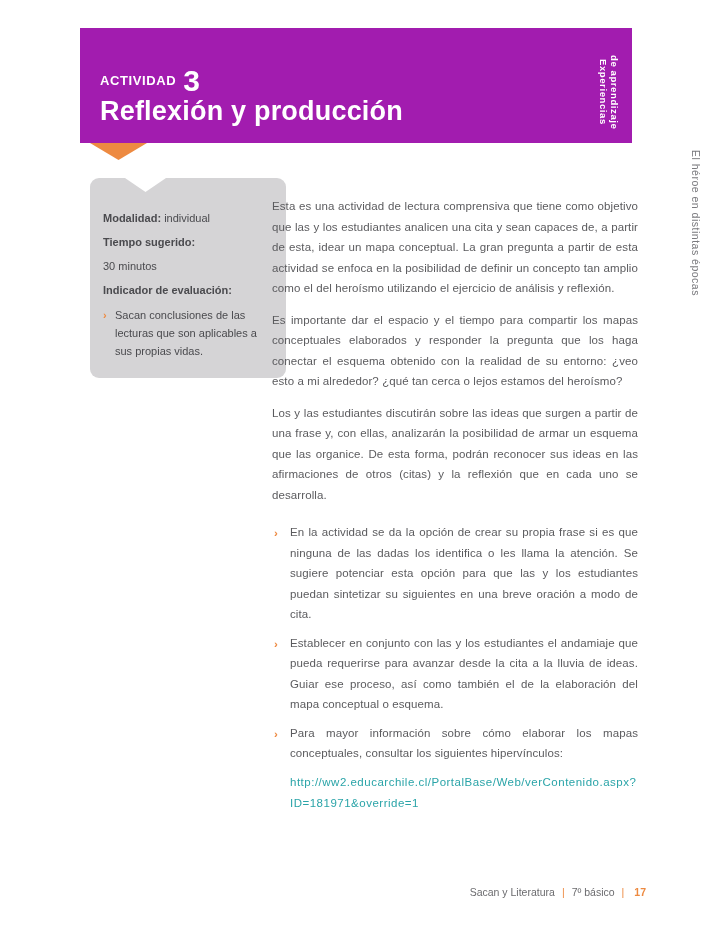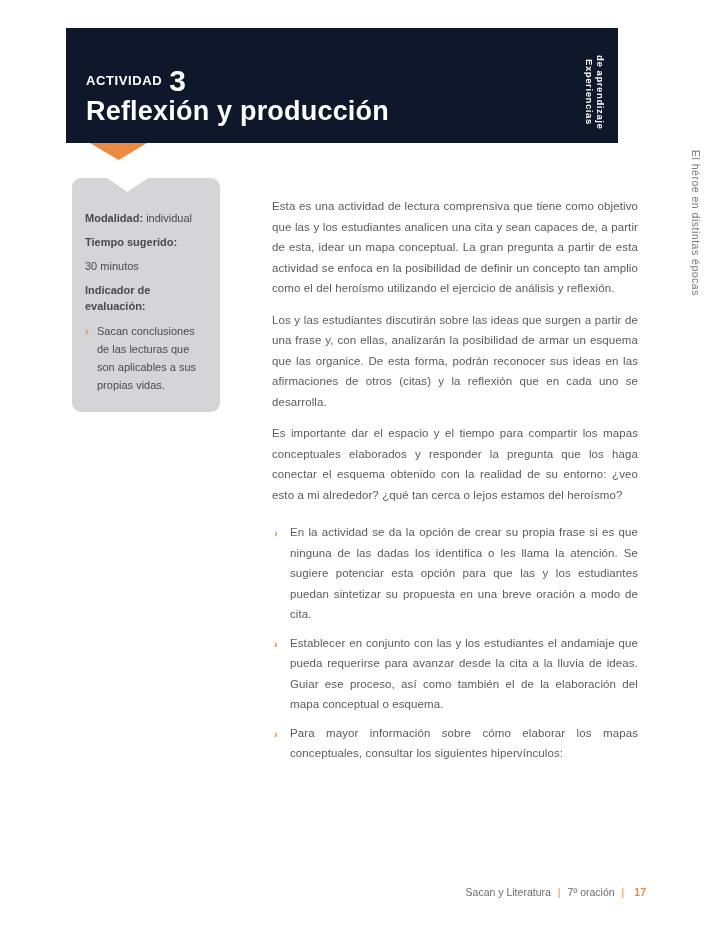--- a/index.html
+++ b/index.html
@@ -10,7 +10,7 @@
   }
 
   
-  .banner{position:absolute;left:66px;top:28px;width:552px;height:115px;background:#0f172a;}
+  .banner{position:absolute;left:80px;top:28px;width:552px;height:115px;background:#a21caf;}
   .activity-row{position:absolute;left:20px;top:36px;color:#ffffff;white-space:nowrap;}
   .activity-label{font-size:13px;font-weight:bold;letter-spacing:.6px;vertical-align:6px;}
   .activity-number{font-size:30px;font-weight:bold;margin-left:7px;}

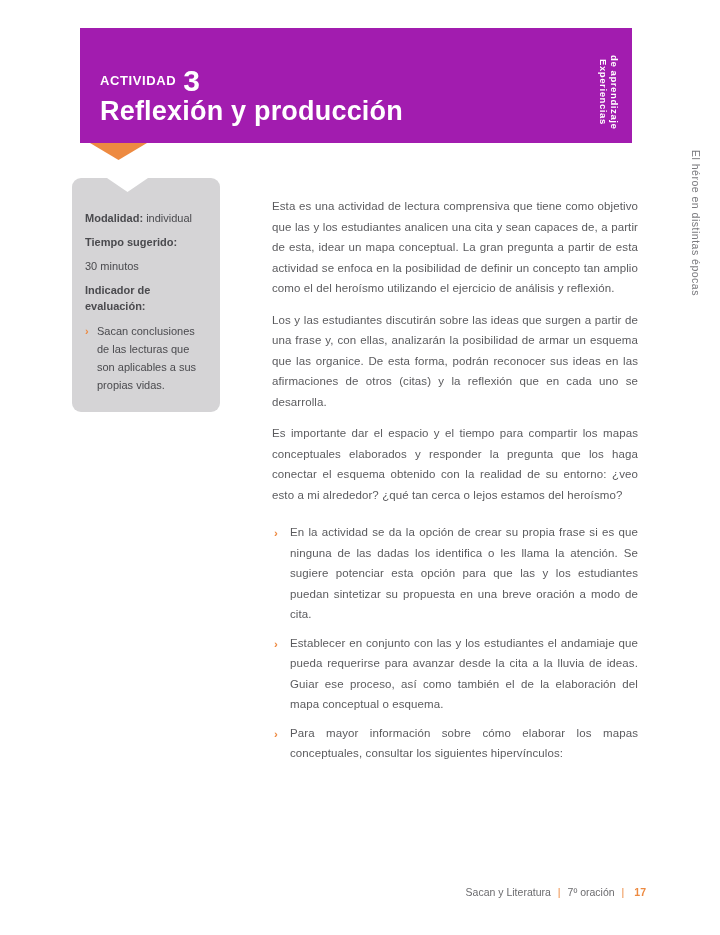--- a/index.html
+++ b/index.html
@@ -34,7 +34,7 @@
 
   
   .info-box{
-    position:absolute;left:72px;top:178px;width:148px;min-height:190px;
+    position:absolute;left:90px;top:178px;width:196px;min-height:190px;
     background:#D5D4D6;border-radius:9px;box-sizing:border-box;
     padding:32px 13px 18px 13px;color:#4A4A4E;
   }

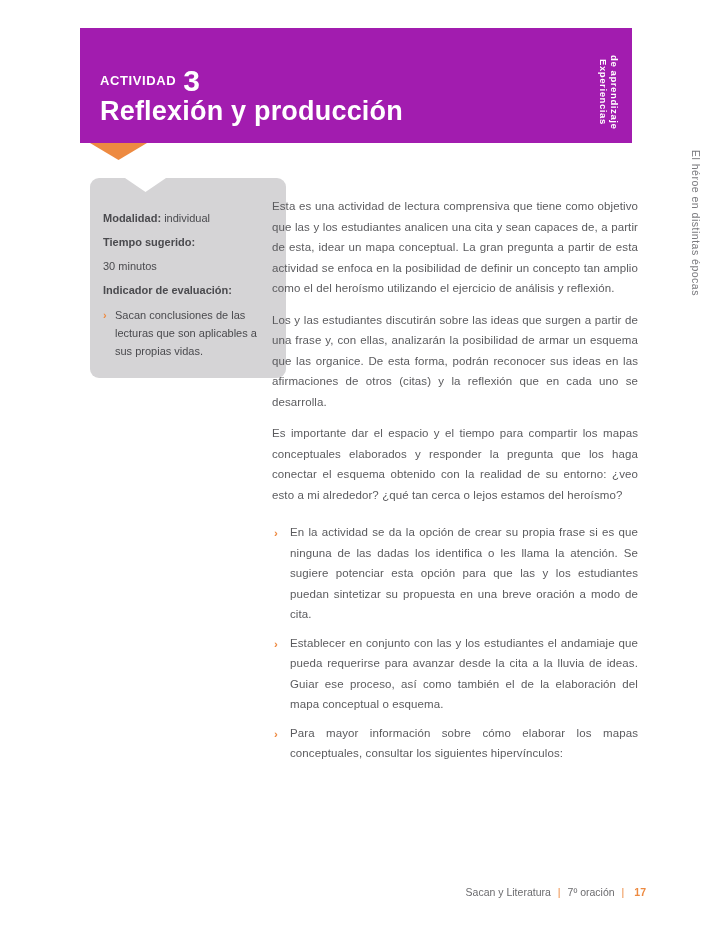--- a/index.html
+++ b/index.html
@@ -102,8 +102,8 @@
 
   <div class="content">
     <p>Esta es una actividad de lectura comprensiva que tiene como objetivo que las y los estudiantes analicen una cita y sean capaces de, a partir de esta, idear un mapa conceptual. La gran pregunta a partir de esta actividad se enfoca en la posibilidad de definir un concepto tan amplio como el del heroísmo utilizando el ejercicio de análisis y reflexión.</p>
+    <p>Es importante dar el espacio y el tiempo para compartir los mapas conceptuales elaborados y responder la pregunta que los haga conectar el esquema obtenido con la realidad de su entorno: ¿veo esto a mi alrededor? ¿qué tan cerca o lejos estamos del heroísmo?</p>
     <p>Los y las estudiantes discutirán sobre las ideas que surgen a partir de una frase y, con ellas, analizarán la posibilidad de armar un esquema que las organice. De esta forma, podrán reconocer sus ideas en las afirmaciones de otros (citas) y la reflexión que en cada uno se desarrolla.</p>
-    <p>Es importante dar el espacio y el tiempo para compartir los mapas conceptuales elaborados y responder la pregunta que los haga conectar el esquema obtenido con la realidad de su entorno: ¿veo esto a mi alrededor? ¿qué tan cerca o lejos estamos del heroísmo?</p>
 
     <ul class="bullets">
       <li>

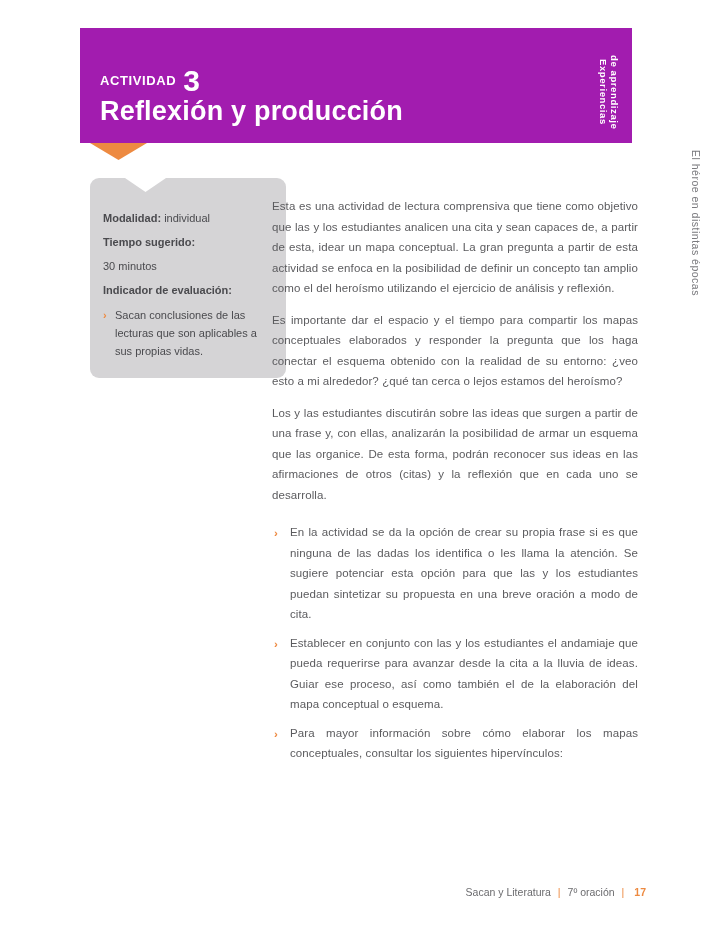--- a/index.html
+++ b/index.html
@@ -108,7 +108,7 @@
     <ul class="bullets">
       <li>
         <span class="marker">›</span>
-        <span>En la actividad se da la opción de crear su propia frase si es que ninguna de las dadas los identifica o les llama la atención. Se sugiere potenciar esta opción para que las y los estudiantes puedan sintetizar su propuesta en una breve oración a modo de cita.</span>
+        <span>En la actividad se da la opción de crear su propia frase si es que ninguna de las dadas los identifica o les llama la atención. Se sugiere potenciar esta opción para que las y los estudiantes puedan sintetizar su siguientes en una breve oración a modo de cita.</span>
       </li>
       <li>
         <span class="marker">›</span>

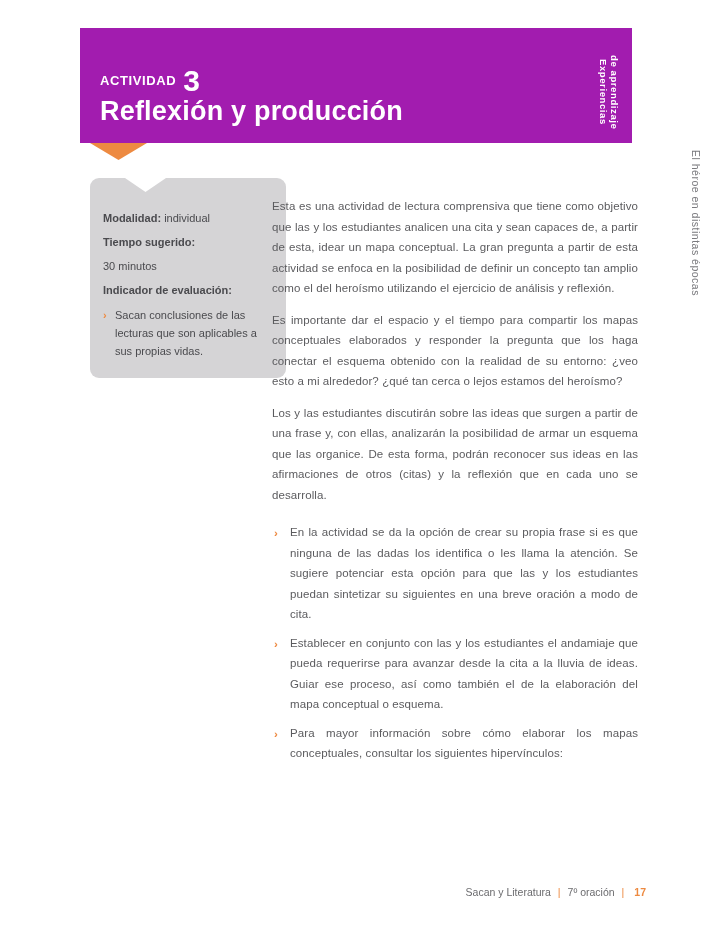--- a/index.html
+++ b/index.html
@@ -121,6 +121,7 @@
     </ul>
 
     <div class="links">
+      <a href="#">http://ww2.educarchile.cl/PortalBase/Web/verContenido.aspx?ID=181971&amp;override=1</a>
     </div>
   </div>
 

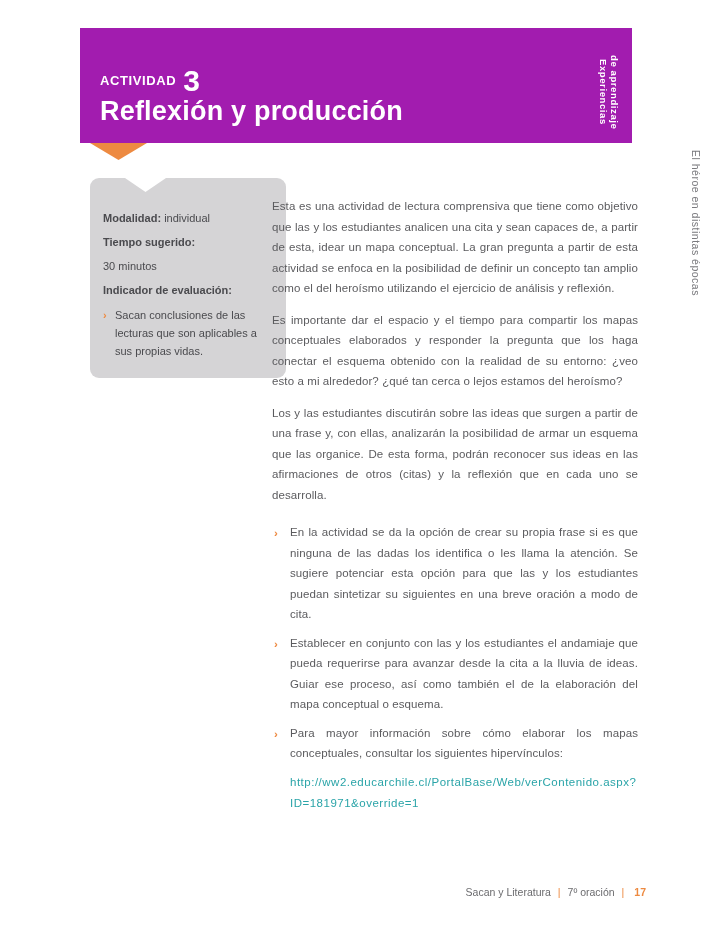--- a/index.html
+++ b/index.html
@@ -126,7 +126,7 @@
   </div>
 
   <div class="footer">
-    <span>Sacan y Literatura</span><span class="sep">|</span><span>7º oración</span><span class="sep2">|</span><span class="page-num">17</span>
+    <span>Sacan y Literatura</span><span class="sep">|</span><span>7º básico</span><span class="sep2">|</span><span class="page-num">17</span>
   </div>
 
 </div>

